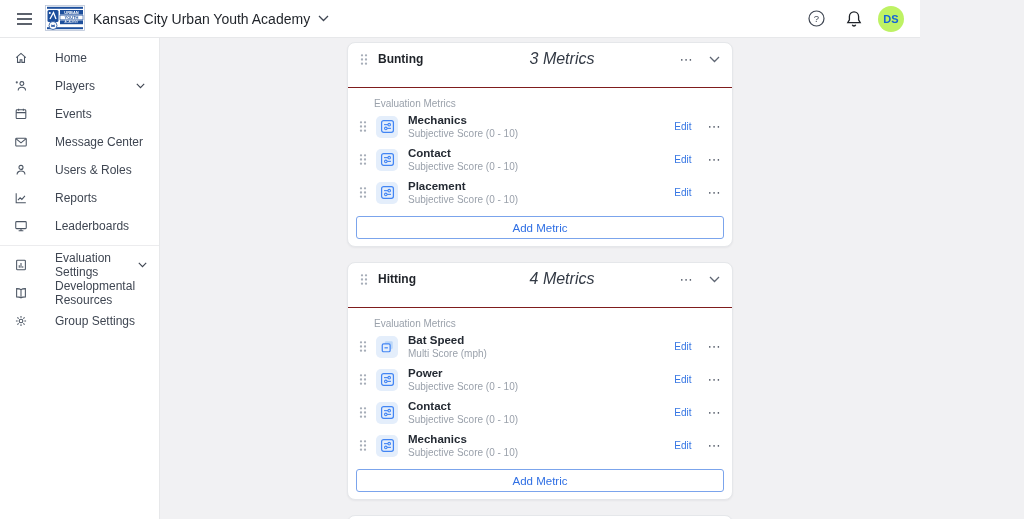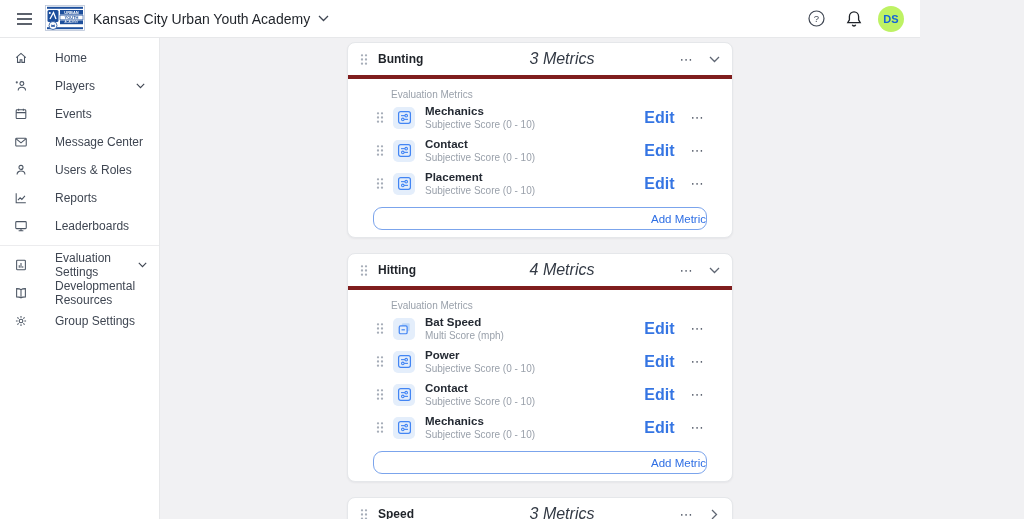--- a/index.html
+++ b/index.html
@@ -44,7 +44,7 @@
   .dots { color:#5f6673; font-size:13px; letter-spacing:1.5px; cursor:pointer; line-height:1; }
   .chev-btn { background:none; border:none; padding:0; cursor:pointer; display:flex; color:#5f6673; }
   .chev-collapsed svg { transform:rotate(-90deg); }
-  .card-body { border-top:4px solid #7f1d1d; padding:0 25px 7px; }
+  .card-body { border-top:1px solid #7f1d1d; padding:0 8px 7px;margin-top:12px; }
   .em-label { font-size:10px; color:#9aa1ab; margin:10px 0 1px 18px; }
   .metric-row { display:flex; align-items:center; height:33px; padding-left:3px; }
   .tile { width:22px; height:22px; border-radius:5px; background:#e4eefb; display:flex;

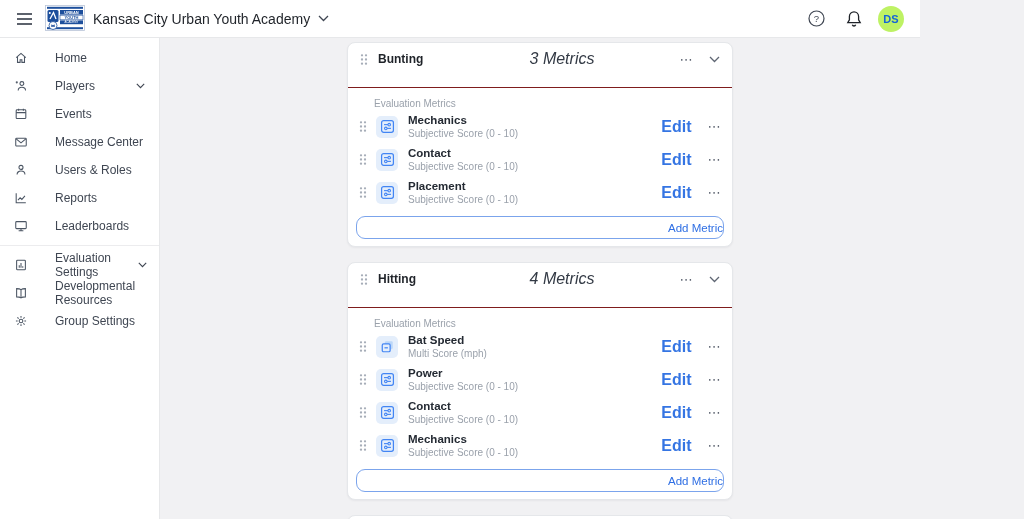--- a/index.html
+++ b/index.html
@@ -53,7 +53,7 @@
   .metric-name { font-size:11.5px; font-weight:700; color:#242a33; line-height:1.25; }
   .metric-type { font-size:10px; color:#9aa1ab; line-height:1.3; }
   .row-right { margin-left:auto; display:flex; align-items:center; gap:16px; padding-right:2px; }
-  .edit-link { color:#3575e3; font-size:16px; font-weight:700; cursor:pointer; }
+  .edit-link { color:#3575e3; font-size:10px; font-weight:400; cursor:pointer; }
   .add-btn { display:block; width:100%; margin-top:7px; height:23px; border:1px solid #7ba4ec;
     border-radius:9px; background:#fff; color:#2f6fe4; font-size:11.5px; font-weight:500;
     cursor:pointer; font-family:inherit;text-align:right; }

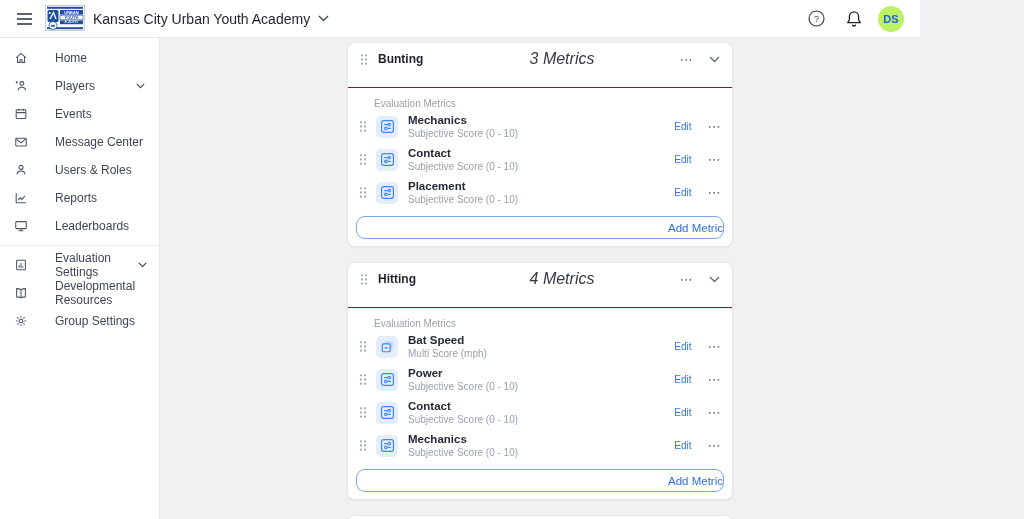--- a/index.html
+++ b/index.html
@@ -55,8 +55,8 @@
   .row-right { margin-left:auto; display:flex; align-items:center; gap:16px; padding-right:2px; }
   .edit-link { color:#3575e3; font-size:10px; font-weight:400; cursor:pointer; }
   .add-btn { display:block; width:100%; margin-top:7px; height:23px; border:1px solid #7ba4ec;
-    border-radius:9px; background:#fff; color:#2f6fe4; font-size:11.5px; font-weight:500;
-    cursor:pointer; font-family:inherit;text-align:right; }
+    border-radius:3px; background:#fff; color:#2f6fe4; font-size:11.5px; font-weight:500;
+    cursor:pointer; font-family:inherit; }
 </style>
 </head>
 <body>

